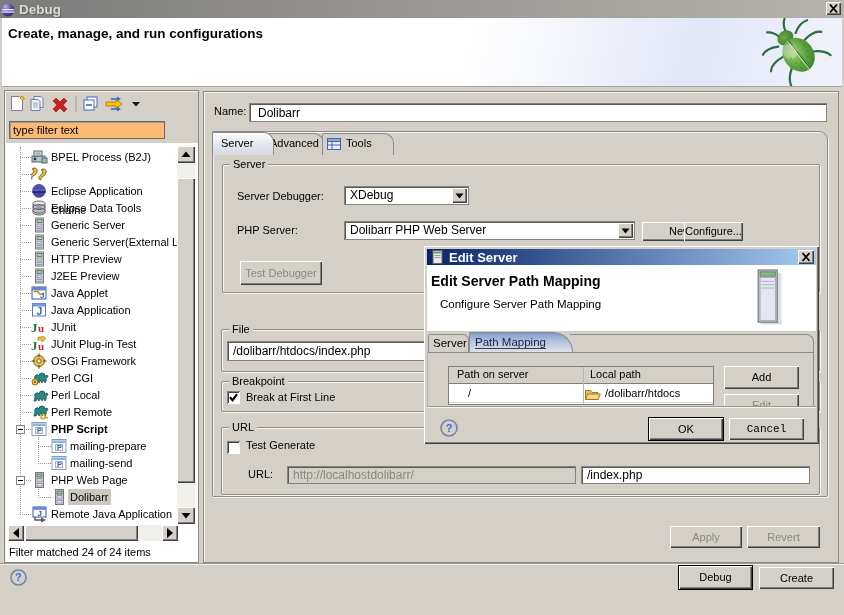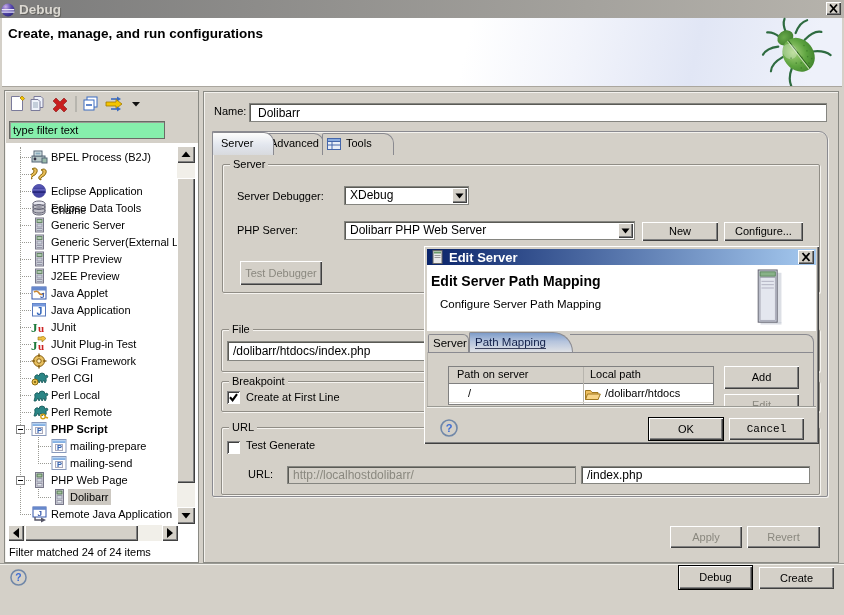--- a/index.html
+++ b/index.html
@@ -113,7 +113,7 @@
   <path d="M122 7 l8 0 -4 4.5 z" fill="#111"></path>
 </svg>
 
-<div class="abs" style="left:9px;top:121px;width:156px;height:18px;background:#86efac;border:1px solid #6a6a66;box-shadow:inset 1px 1px 0 #9a9a94;line-height:16px;padding-left:3px;">type filter text</div>
+<div class="abs" style="left:9px;top:121px;width:156px;height:18px;background:#fdba74;border:1px solid #6a6a66;box-shadow:inset 1px 1px 0 #9a9a94;line-height:16px;padding-left:3px;">type filter text</div>
 
 <div class="abs" style="left:6px;top:143px;width:192px;height:419px;background:#fff;"></div>
 <div class="abs" style="left:6px;top:143px;width:171px;height:419px;overflow:hidden;font-size:11px;" id="tree">

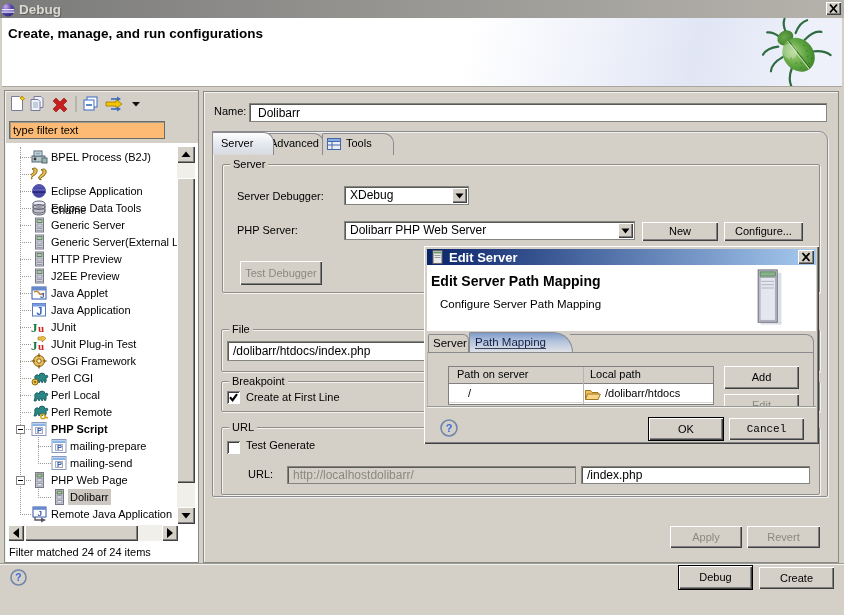--- a/index.html
+++ b/index.html
@@ -412,7 +412,7 @@
     </div>
 </div>
 <div class="abs btn" style="left:642px;top:222px;width:76px;height:19px;line-height:19px;">New</div>
-<div class="abs btn" style="left:724px;top:222px;width:79px;height:19px;line-height:19px;">Configure...</div>
+<div class="abs btn" style="left:684px;top:222px;width:59px;height:19px;line-height:19px;">Configure...</div>
 <div class="abs btn disab" style="left:240px;top:261px;width:82px;height:24px;line-height:24px;">Test Debugger</div>
 
 <div class="abs grp" style="left:221px;top:329px;width:599px;height:43px;">

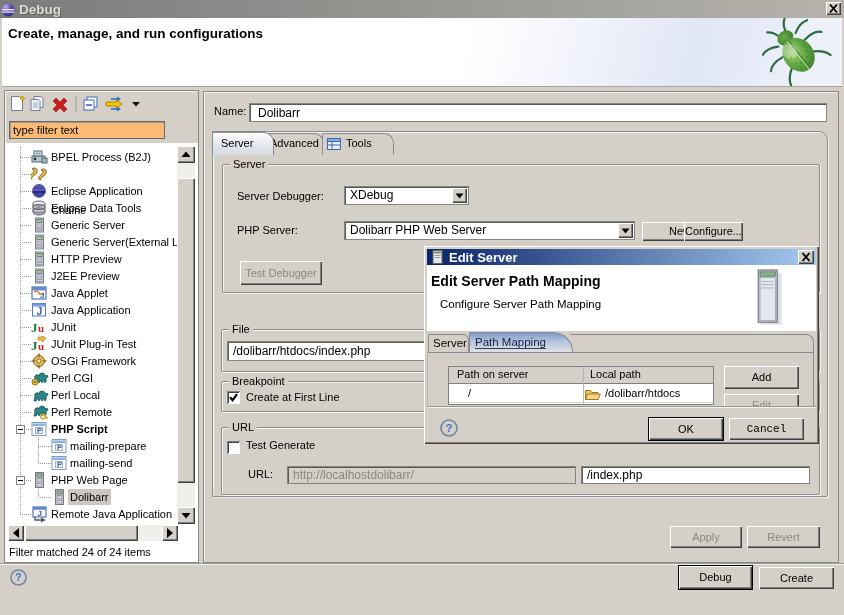--- a/index.html
+++ b/index.html
@@ -427,7 +427,7 @@
 <svg class="abs" style="left:229px;top:393px" width="9" height="9" viewBox="0 0 9 9">
     <path d="M1 4.2 l2.6 3 L8 1.2" stroke="#000" stroke-width="2.1" fill="none"></path>
   </svg>
-<div class="abs" style="left:246px;top:391px;">Create at First Line</div>
+<div class="abs" style="left:246px;top:391px;">Break at First Line</div>
 
 <div class="abs grp" style="left:221px;top:427px;width:599px;height:68px;">
   <div class="lbl">URL</div>

